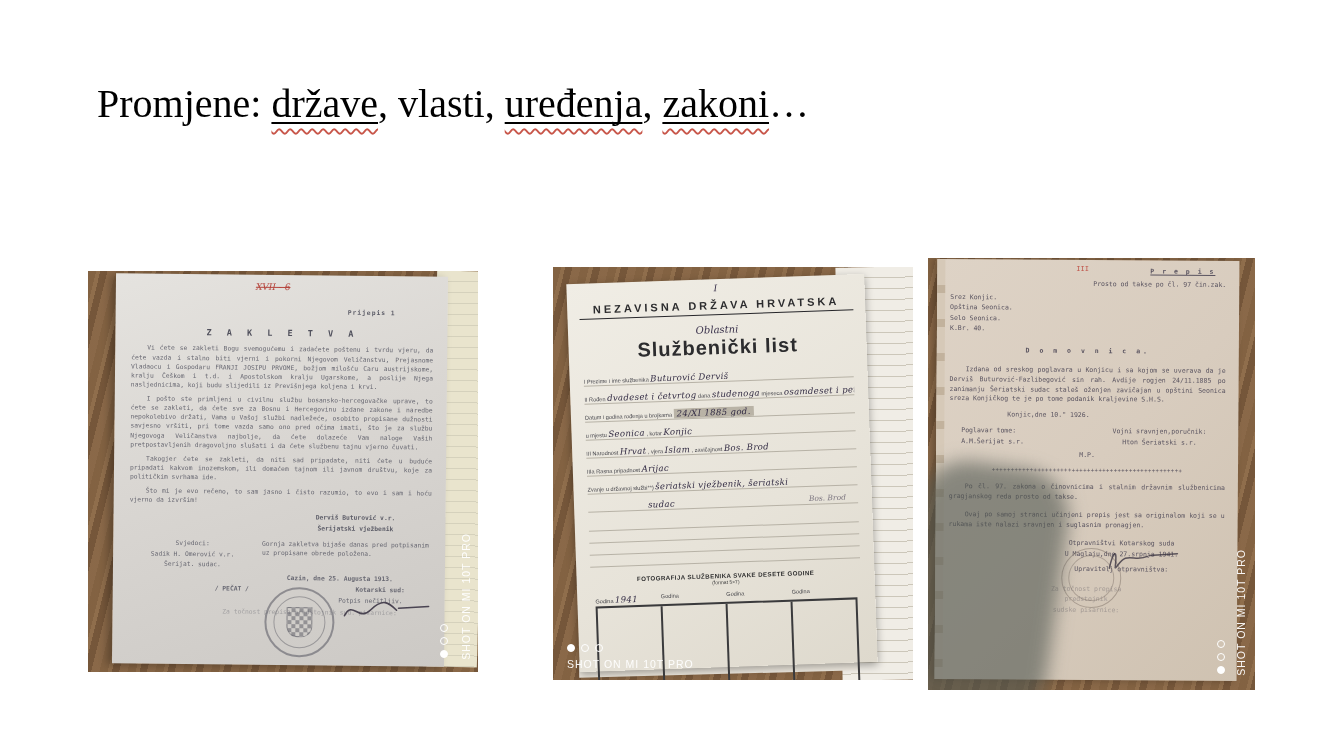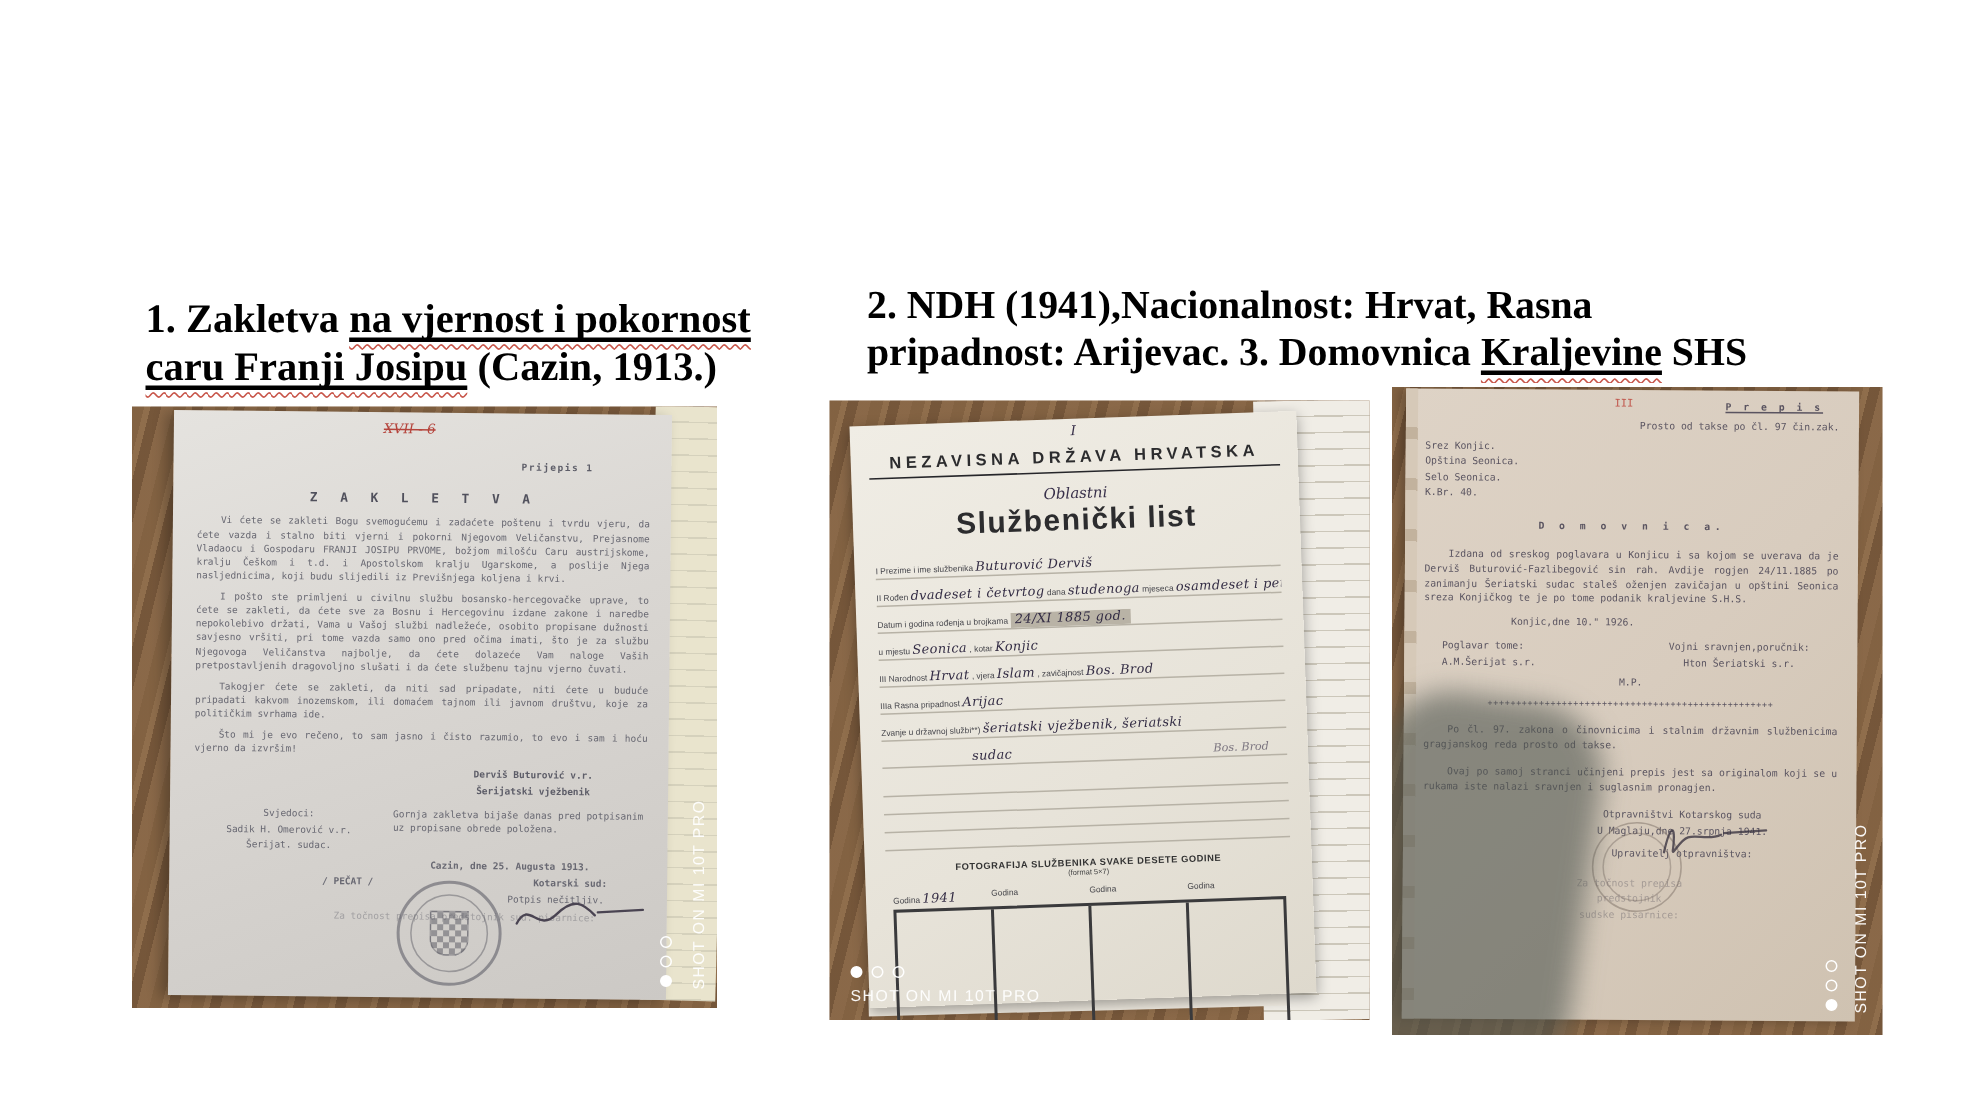--- a/index.html
+++ b/index.html
@@ -122,6 +122,7 @@
 
 <div class="slide">
 
+  <div class="title"><span>Promjene: </span><span class="u"><span class="sq">države</span></span><span>, vlasti, </span><span class="u"><span class="sq">uređenja</span></span><span>, </span><span class="u"><span class="sq">zakoni</span></span><span>…</span></div>
 
   <div class="cap cap1"><span>1. Zakletva </span><span class="u"><span class="sq">na vjernost i pokornost</span></span><br><span class="u"><span class="sq">caru Franji Josipu</span></span><span> (Cazin, 1913.)</span></div>
 

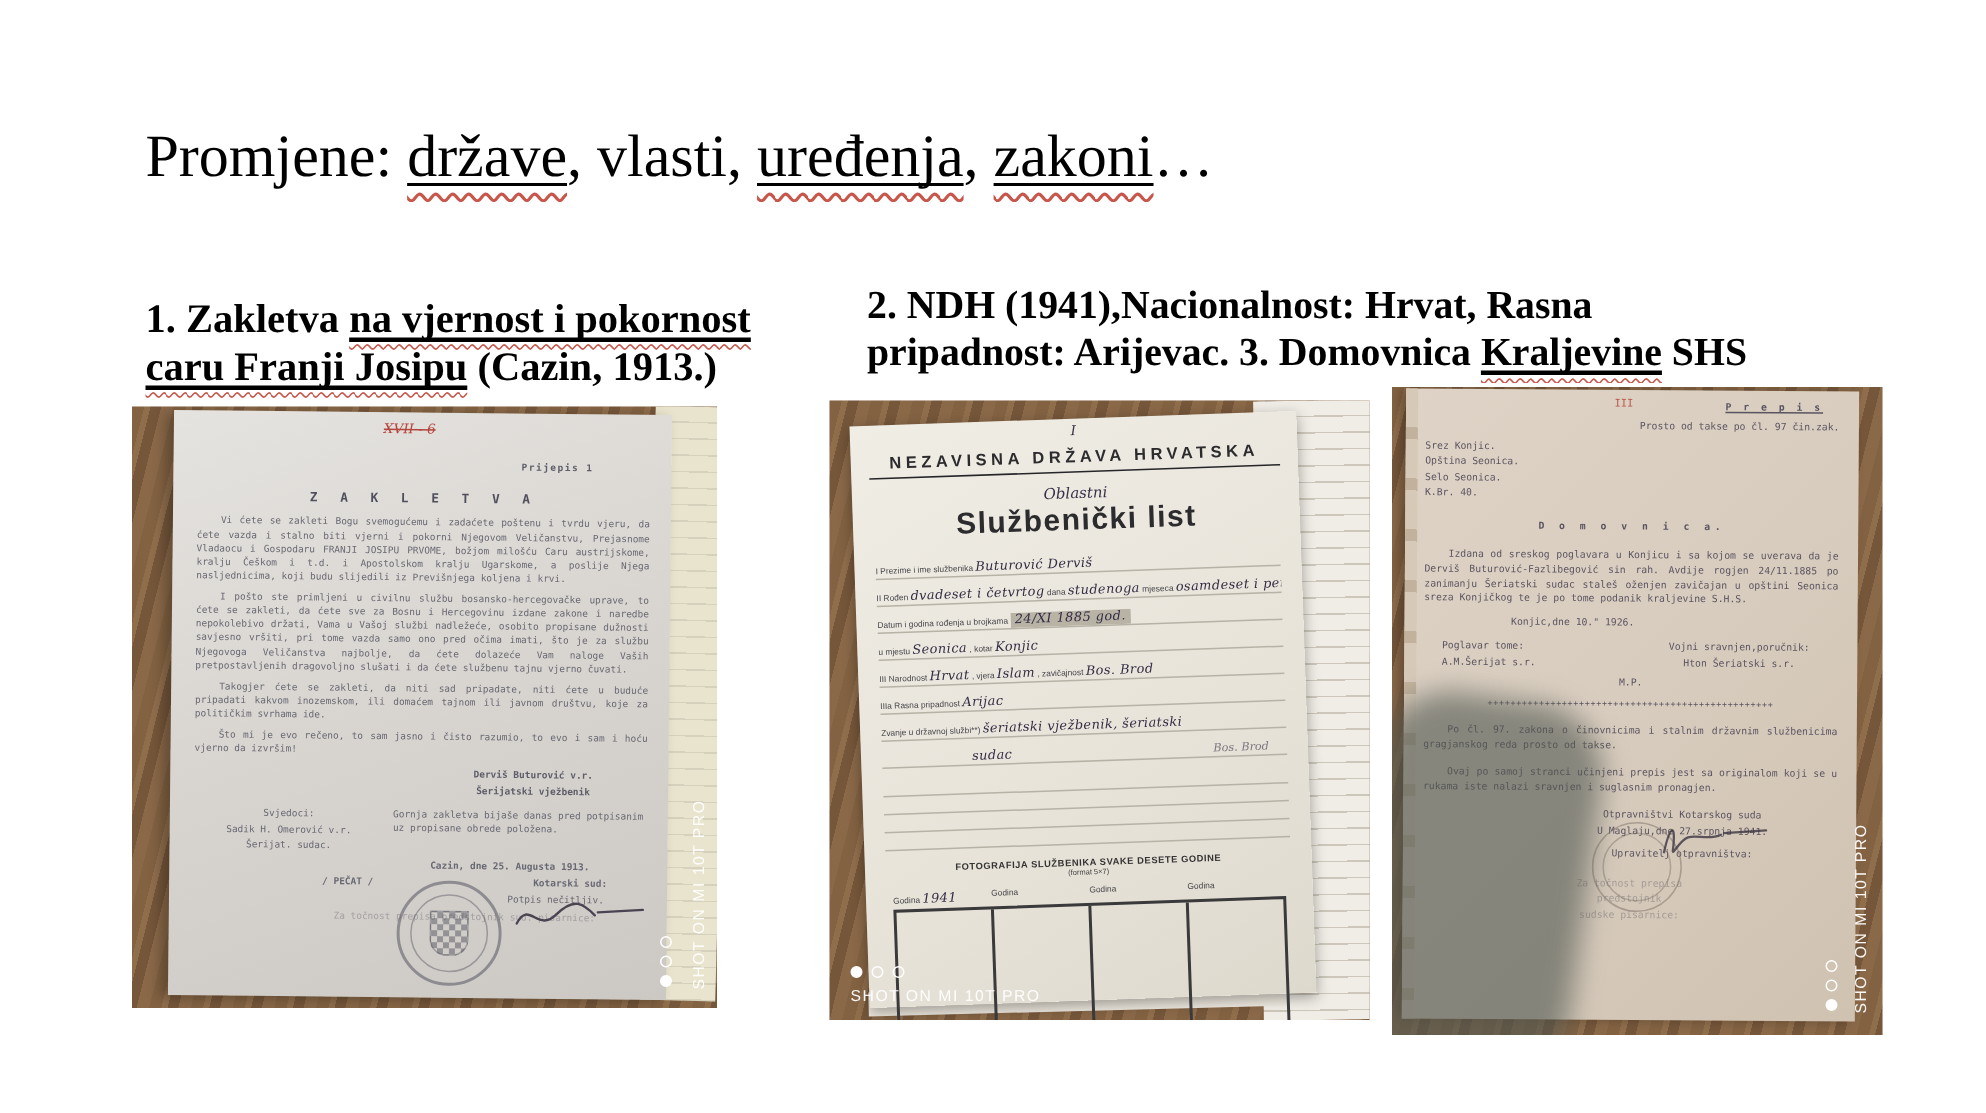--- a/index.html
+++ b/index.html
@@ -124,7 +124,6 @@
 
   <div class="title"><span>Promjene: </span><span class="u"><span class="sq">države</span></span><span>, vlasti, </span><span class="u"><span class="sq">uređenja</span></span><span>, </span><span class="u"><span class="sq">zakoni</span></span><span>…</span></div>
 
-  <div class="cap cap1"><span>1. Zakletva </span><span class="u"><span class="sq">na vjernost i pokornost</span></span><br><span class="u"><span class="sq">caru Franji Josipu</span></span><span> (Cazin, 1913.)</span></div>
 
   <div class="cap cap2"><span>2. NDH (1941),Nacionalnost: Hrvat, Rasna</span><br><span>pripadnost: Arijevac.   3. Domovnica </span><span class="u"><span class="sq">Kraljevine</span></span><span> SHS</span></div>
 

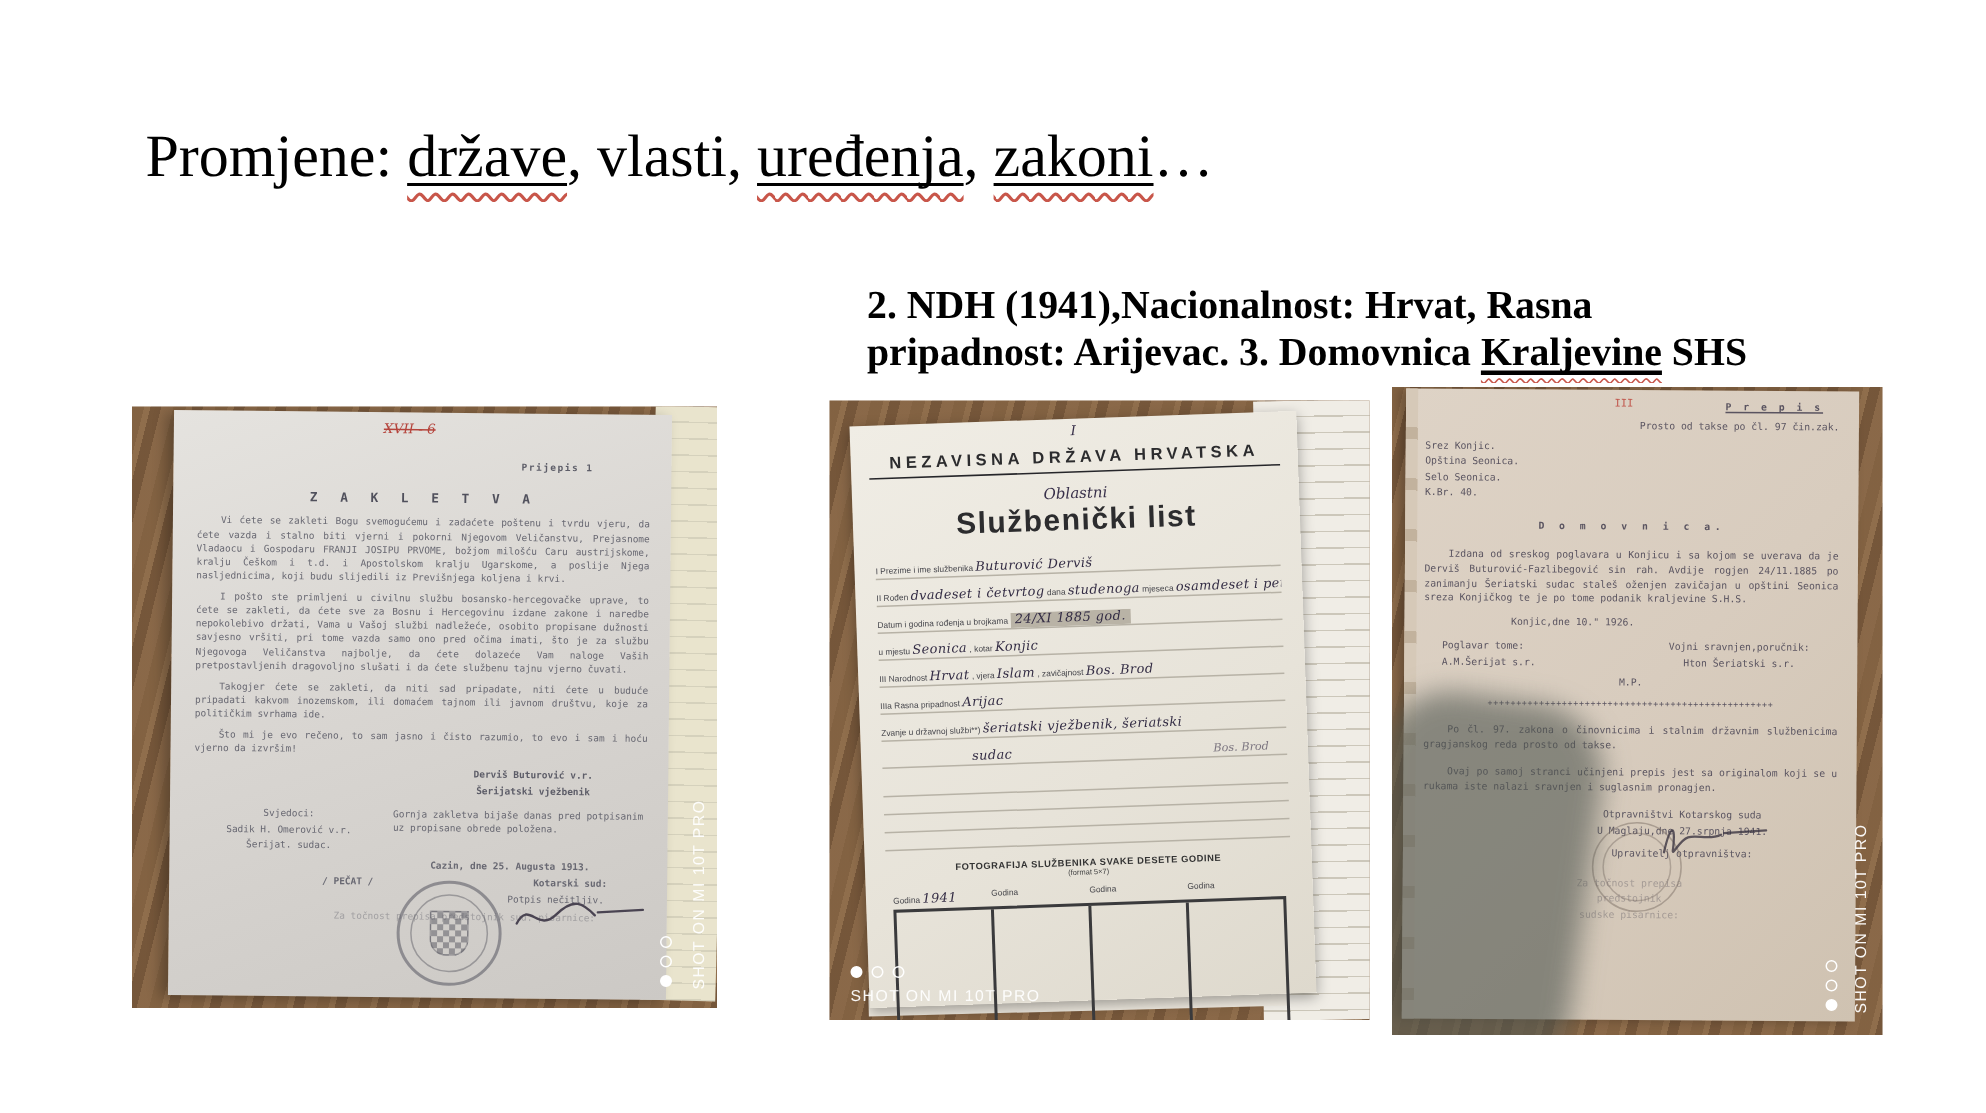--- a/index.html
+++ b/index.html
@@ -125,7 +125,6 @@
   <div class="title"><span>Promjene: </span><span class="u"><span class="sq">države</span></span><span>, vlasti, </span><span class="u"><span class="sq">uređenja</span></span><span>, </span><span class="u"><span class="sq">zakoni</span></span><span>…</span></div>
 
 
-  <div class="cap cap2"><span>2. NDH (1941),Nacionalnost: Hrvat, Rasna</span><br><span>pripadnost: Arijevac.   3. Domovnica </span><span class="u"><span class="sq">Kraljevine</span></span><span> SHS</span></div>
 
   <div class="photo" id="photo1">
     <div class="lined1"></div>

